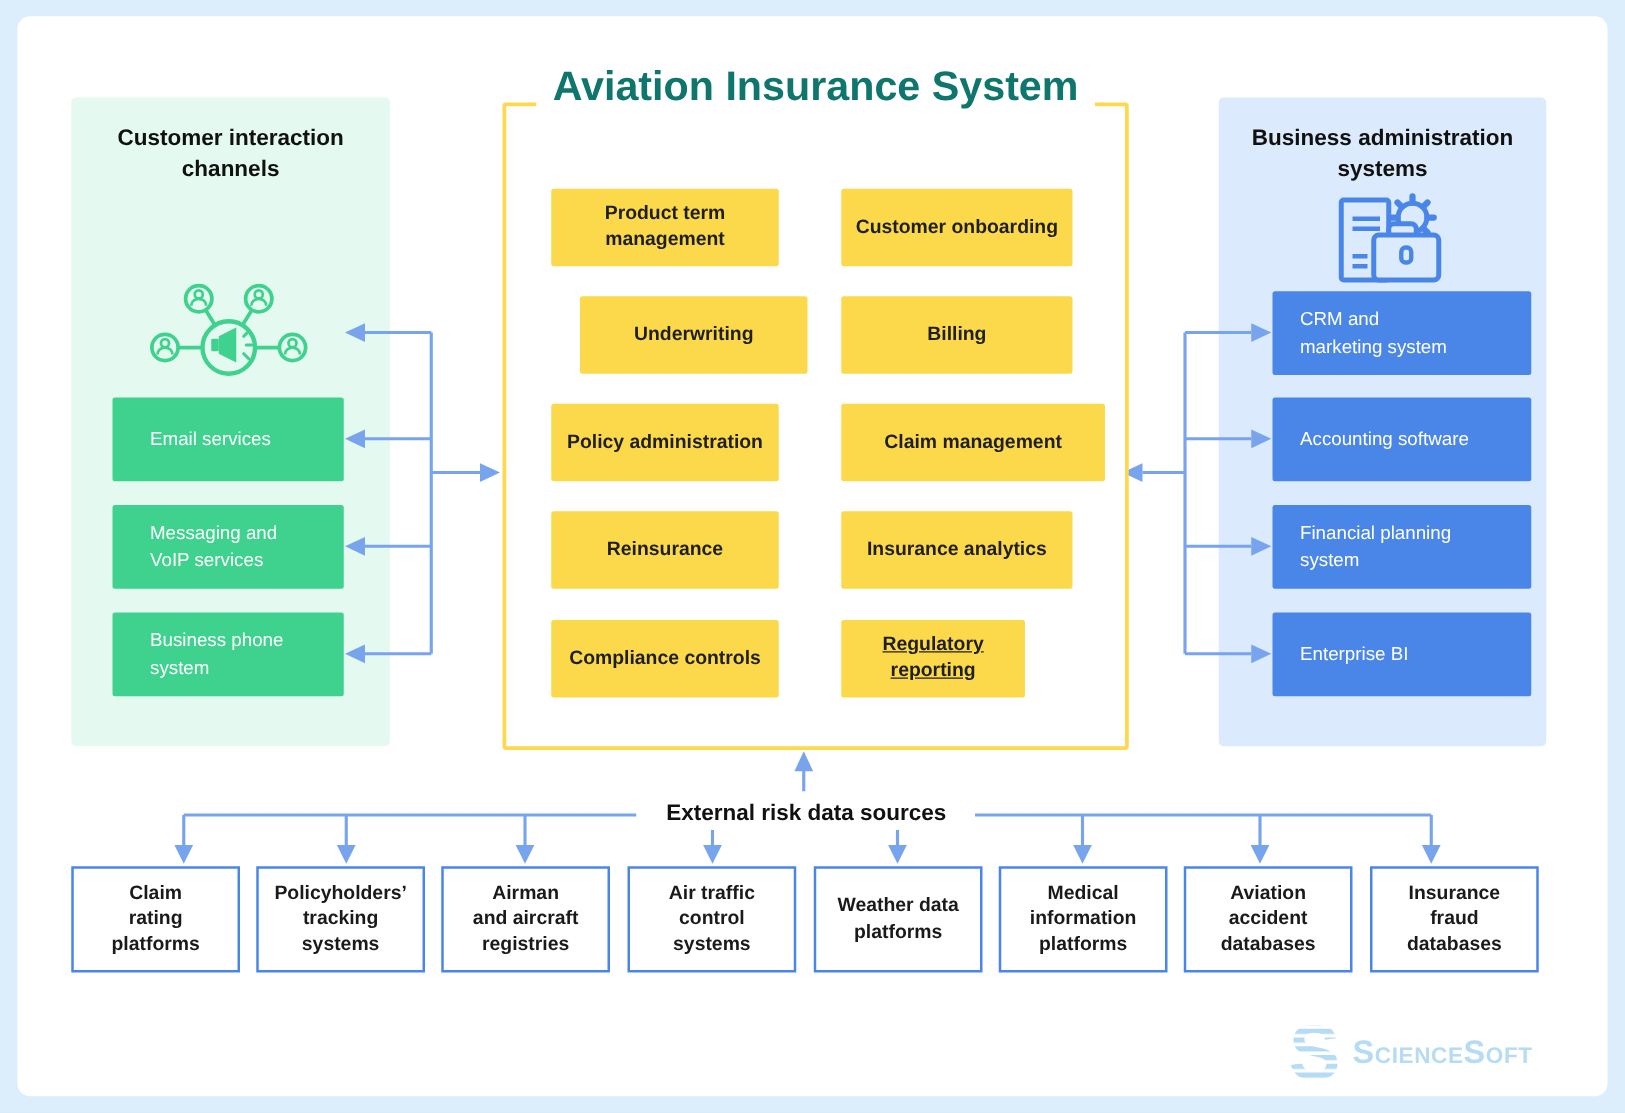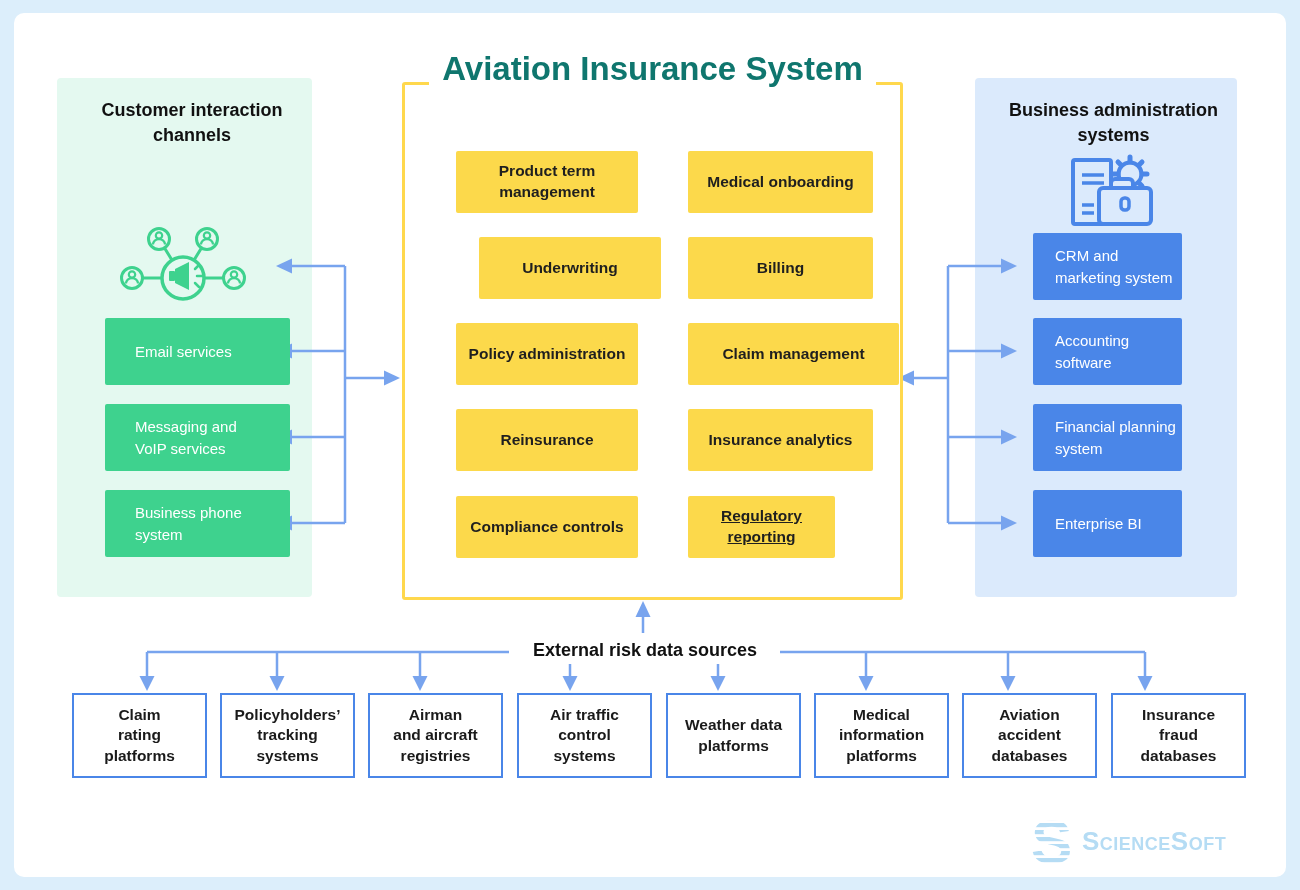--- a/index.html
+++ b/index.html
@@ -14,7 +14,7 @@
     background:var(--card-bg,#ffffff); border-radius:10px;
   }
   .abs { position:absolute; }
-  .pre { white-space:pre-line;margin-left:15px; }
+  .pre { white-space:pre-line; }
 
   .main-title {
     position:absolute; left:402px; top:48px; width:501px;

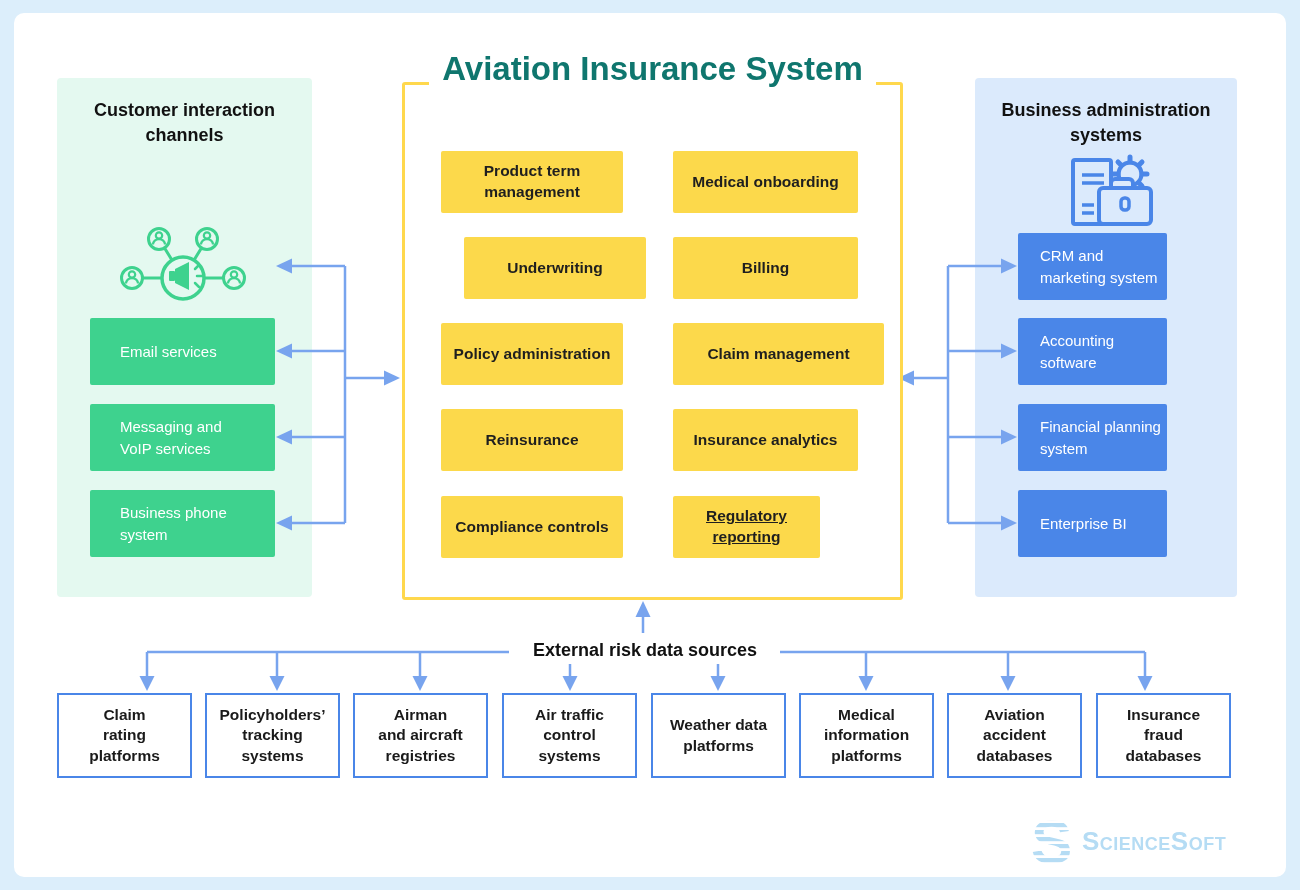--- a/index.html
+++ b/index.html
@@ -176,7 +176,7 @@
   <div class="box yellow-box pre" style="left:441px; top:409px;">Reinsurance</div>
   <div class="box yellow-box pre" style="left:441px; top:496px;">Compliance controls</div>
 
-  <div class="box yellow-box pre" style="left:673px; top:151px; width:185px;">Medical onboarding</div>
+  <div class="box yellow-box pre" style="left:673px; top:151px; width:185px;">Customer onboarding</div>
   <div class="box yellow-box pre" style="left:673px; top:237px; width:185px;">Billing</div>
   <div class="box yellow-box pre" style="left:673px; top:323px; width:211px;">Claim management</div>
   <div class="box yellow-box pre" style="left:673px; top:409px; width:185px;">Insurance analytics</div>

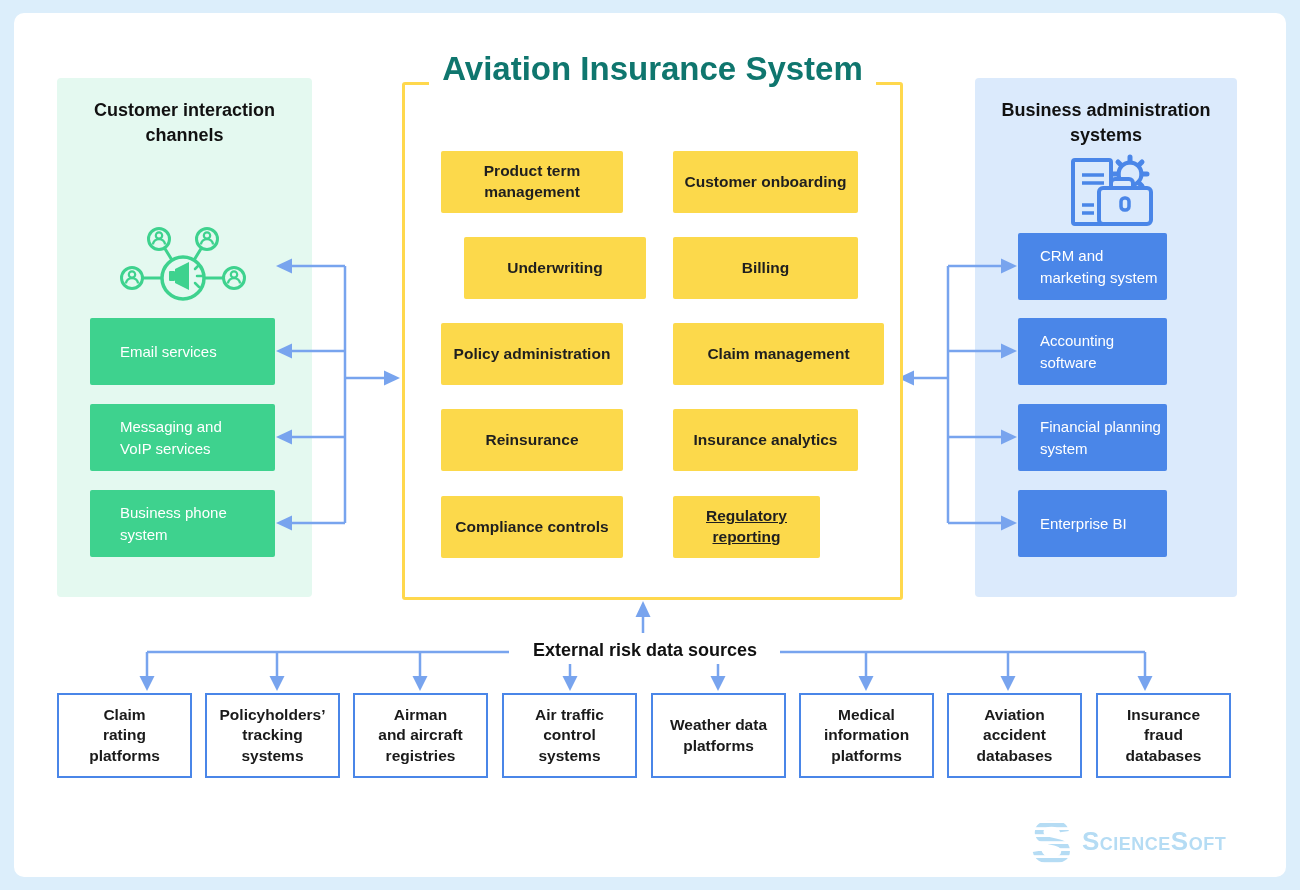--- a/index.html
+++ b/index.html
@@ -46,7 +46,7 @@
     font-size:15px; line-height:1.45; border-radius:2px;
   }
   .blue-box {
-    left:1018px; width:149px; height:67px; padding-left:22px;
+    left:1018px; width:207px; height:67px; padding-left:22px;
     background:var(--blue-box,#4a86e8); color:#fff;
     font-size:15px; line-height:1.45; border-radius:2px;
   }

